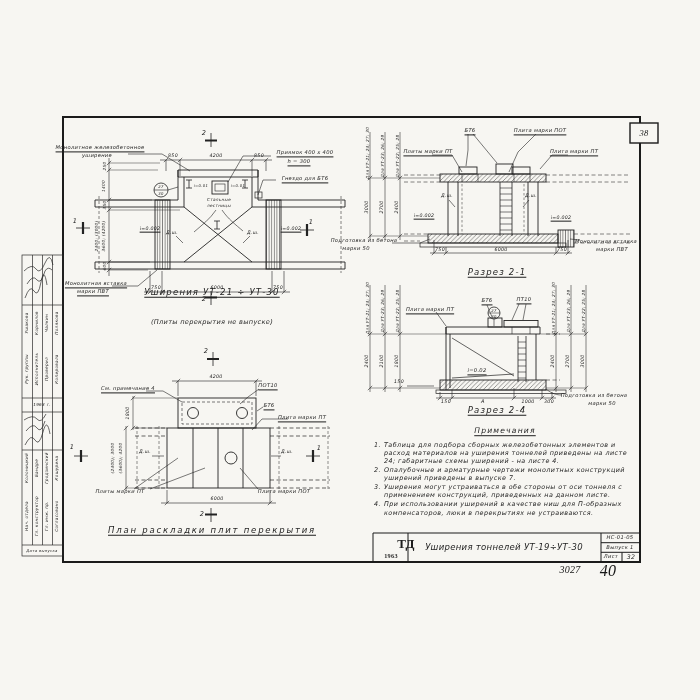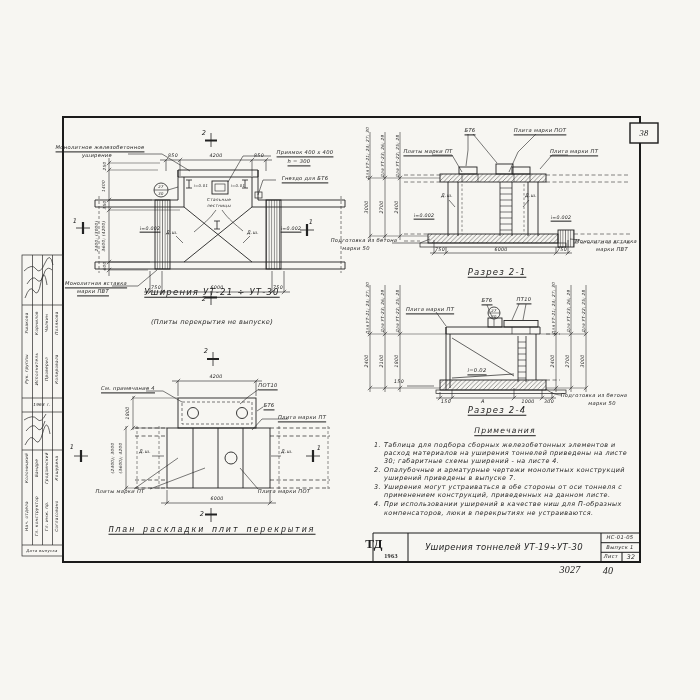--- a/index.html
+++ b/index.html
@@ -354,7 +354,7 @@
   <div id="notes-block">
     <div class="note">
       <span class="n">1.</span>
-      <span>Таблица для подбора сборных железобетонных элементов и расход материалов на уширения тоннелей приведены на листе 30; габаритные схемы уширений - на листе 4.</span>
+      <span>Таблица для подбора сборных железобетонных элементов и расход материалов на уширения тоннелей приведены на листе 24; габаритные схемы уширений - на листе 4.</span>
     </div>
     <div class="note">
       <span class="n">2.</span>

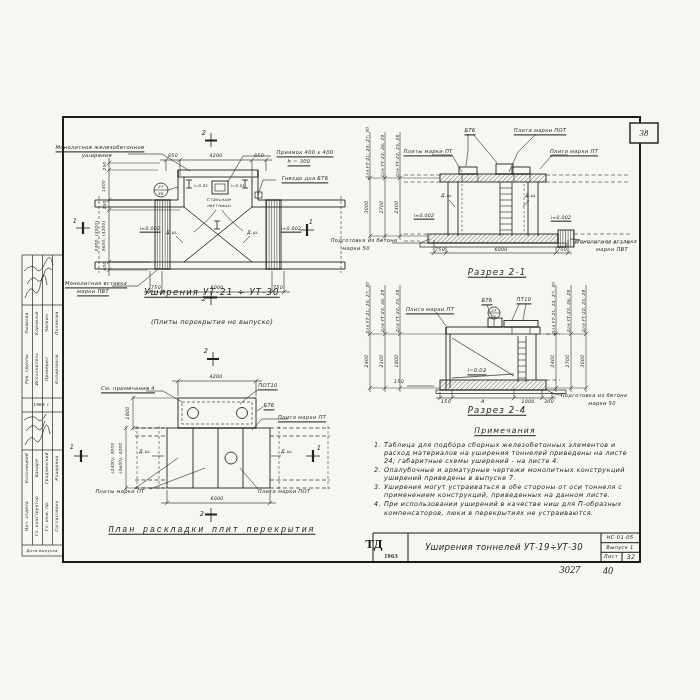--- a/index.html
+++ b/index.html
@@ -12,7 +12,7 @@
   .f6{font-size:6.2px}.f65{font-size:6.6px}.f7{font-size:7.6px}.f8{font-size:8.5px}
   .f10{font-size:10px}.f11{font-size:10px}.f13{font-size:13px}
   .ul{text-decoration:underline;text-underline-offset:1.5px;}
-  .sp{letter-spacing:1.8px;font-family:Liberation Mono, monospace;}
+  .sp{letter-spacing:1.8px;}
   .sp2{letter-spacing:1.2px;}
   .serif{font-family:"Liberation Serif","DejaVu Serif",serif;font-style:normal;font-weight:bold;}
   .hand{font-family:Liberation Serif, serif;font-style:italic;color:#161616;}

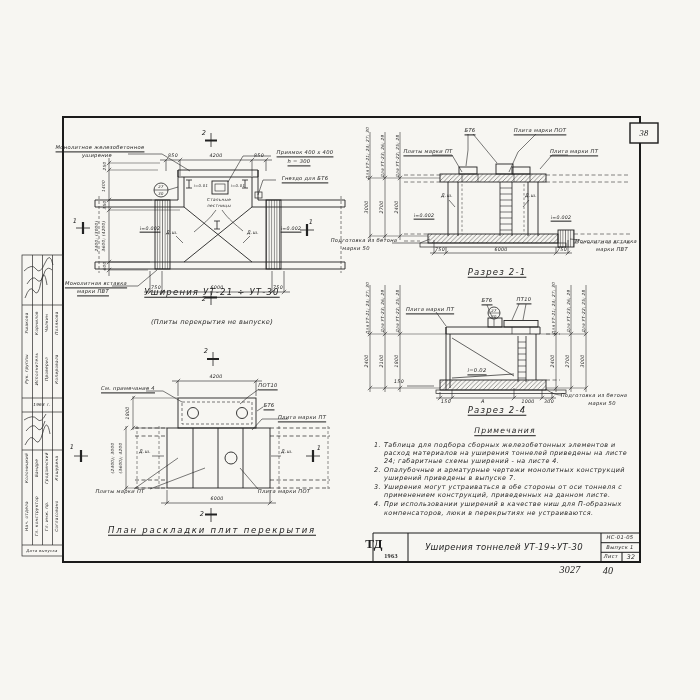--- a/index.html
+++ b/index.html
@@ -389,7 +389,7 @@
   <span class="lbl f65" style="left:202px;top:514px">2</span>
   <span class="lbl f8 sp ul" style="left:212px;top:530px">План раскладки плит перекрытия</span>
 
-  <span class="lbl f13 serif" style="left:374px;top:543px">ТД</span>
+  <span class="lbl f13 serif" style="left:406px;top:543px">ТД</span>
   <span class="lbl f6 serif" style="left:391px;top:556px">1963</span>
   <span class="lbl f8" style="left:504px;top:547px">Уширения тоннелей УТ-19÷УТ-30</span>
   <span class="lbl f5" style="left:620px;top:538px">НС-01-05</span>

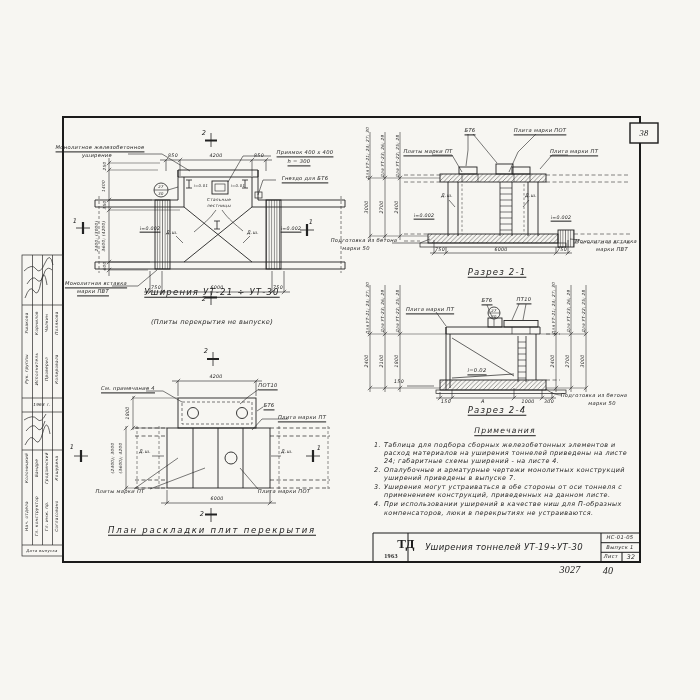--- a/index.html
+++ b/index.html
@@ -10,7 +10,7 @@
   .rot{transform:translate(-50%,-50%) rotate(-90deg);}
   .f38{font-size:3.8px}.f4{font-size:4.2px}.f45{font-size:4.7px}.f5{font-size:5.2px}
   .f6{font-size:6.2px}.f65{font-size:6.6px}.f7{font-size:7.6px}.f8{font-size:8.5px}
-  .f10{font-size:10px}.f11{font-size:10px}.f13{font-size:13px}
+  .f10{font-size:10px}.f11{font-size:16px}.f13{font-size:13px}
   .ul{text-decoration:underline;text-underline-offset:1.5px;}
   .sp{letter-spacing:1.8px;}
   .sp2{letter-spacing:1.2px;}

